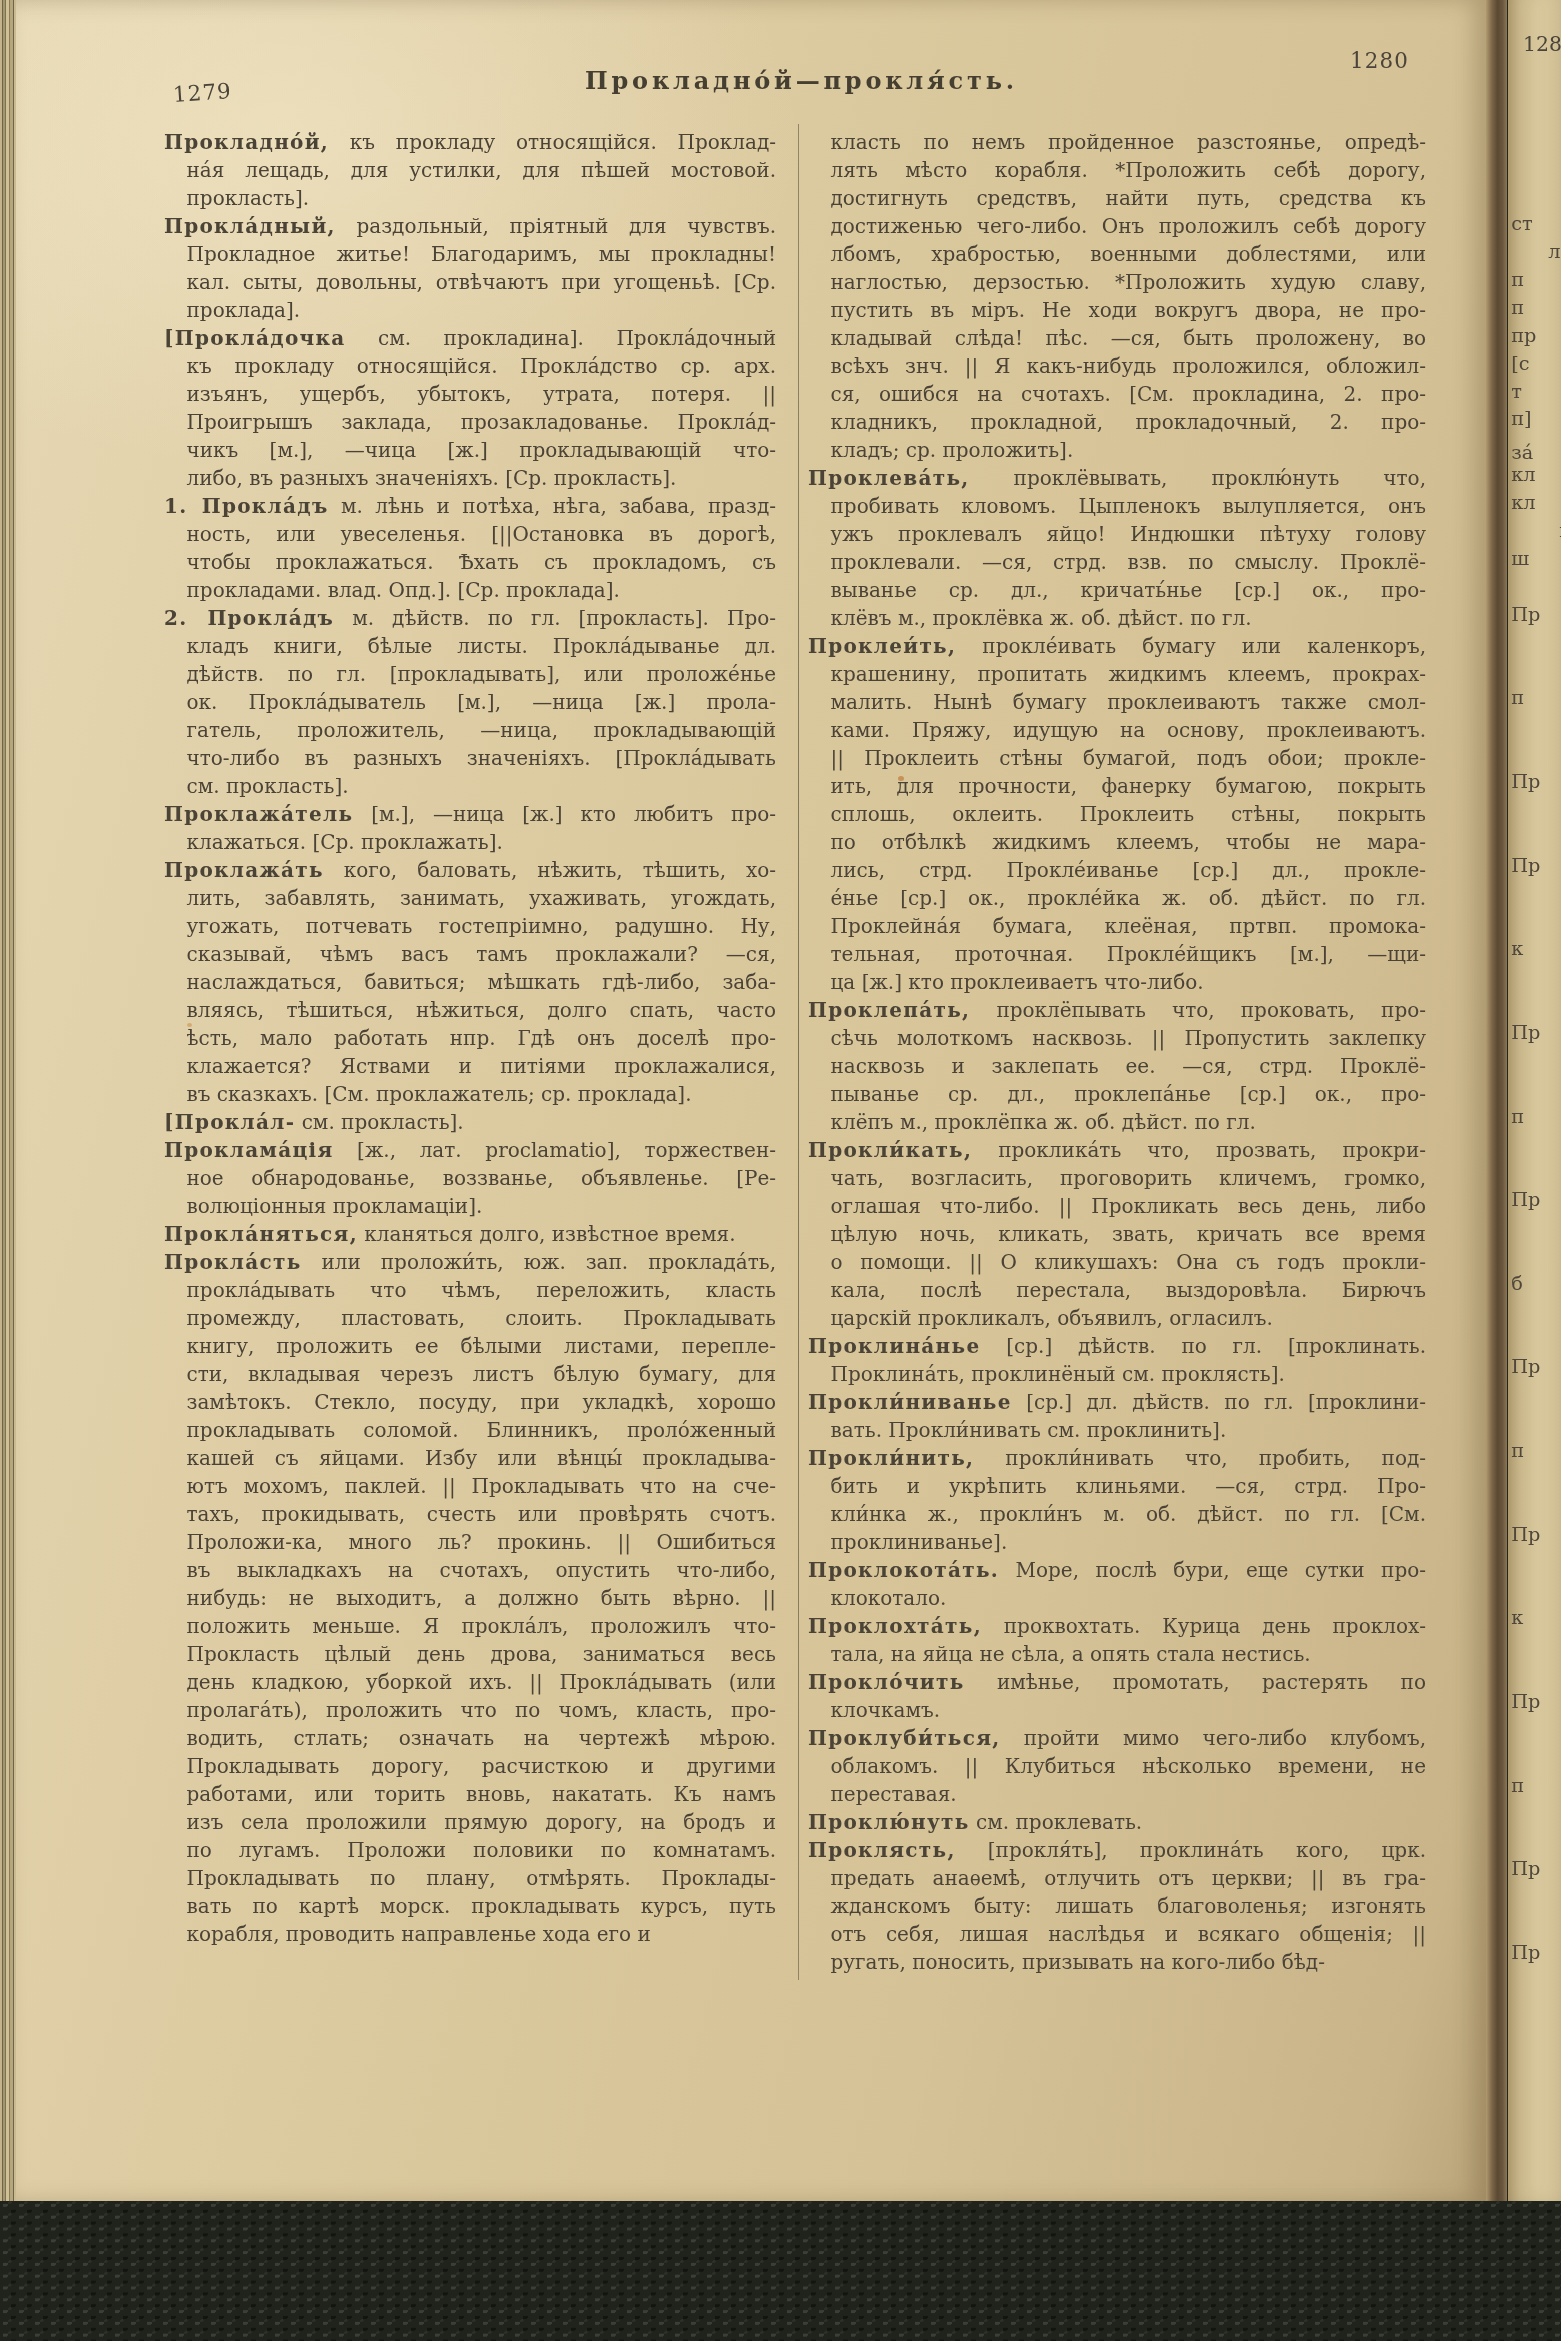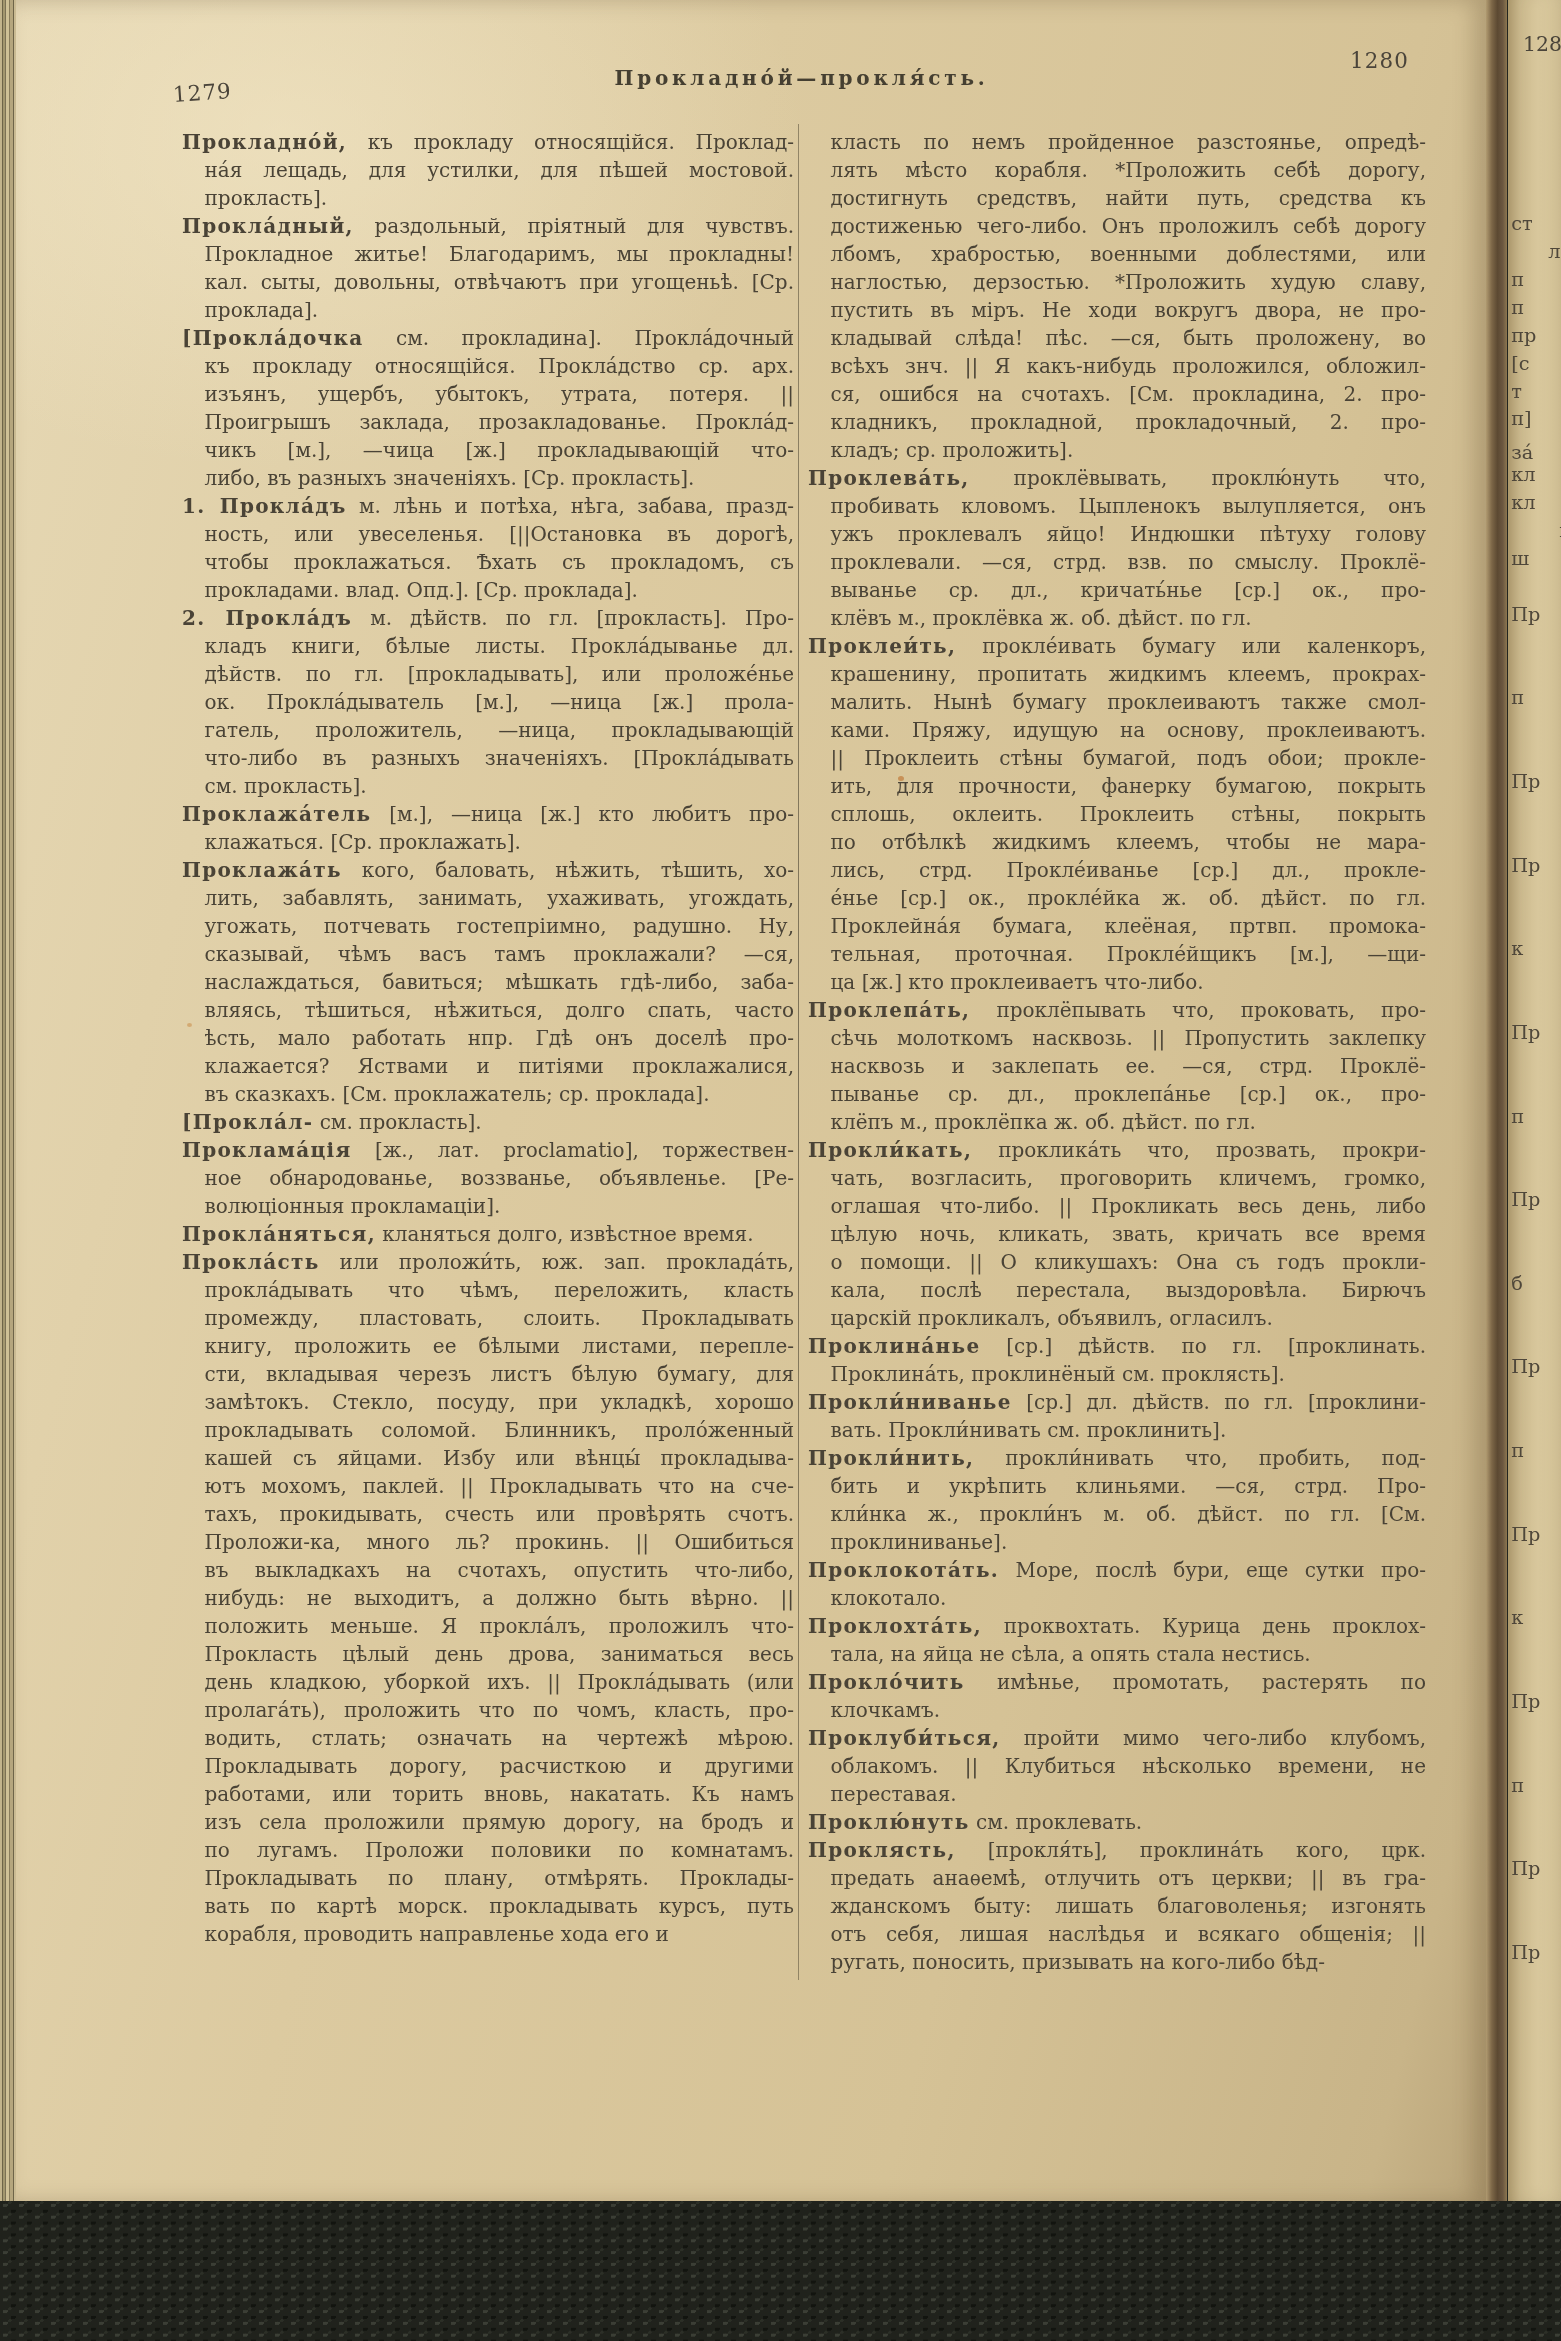--- a/index.html
+++ b/index.html
@@ -32,7 +32,7 @@
   .pageno.pl{left:157px;top:80px;transform:rotate(-4deg);}
   .pageno.pr{left:1334px;top:48px;}
   .title{position:absolute;left:161px;top:66px;width:1249px;text-align:center;
-    font-size:20px;font-weight:bold;letter-spacing:3.8px;color:#453f31;}
+    font-size:24px;font-weight:bold;letter-spacing:3.8px;color:#453f31;}
 
   .divider{position:absolute;left:782px;top:124px;width:1.1px;height:1856px;
     background:linear-gradient(#6b6148,#4c4533 50%,#6b6148);opacity:.65;}

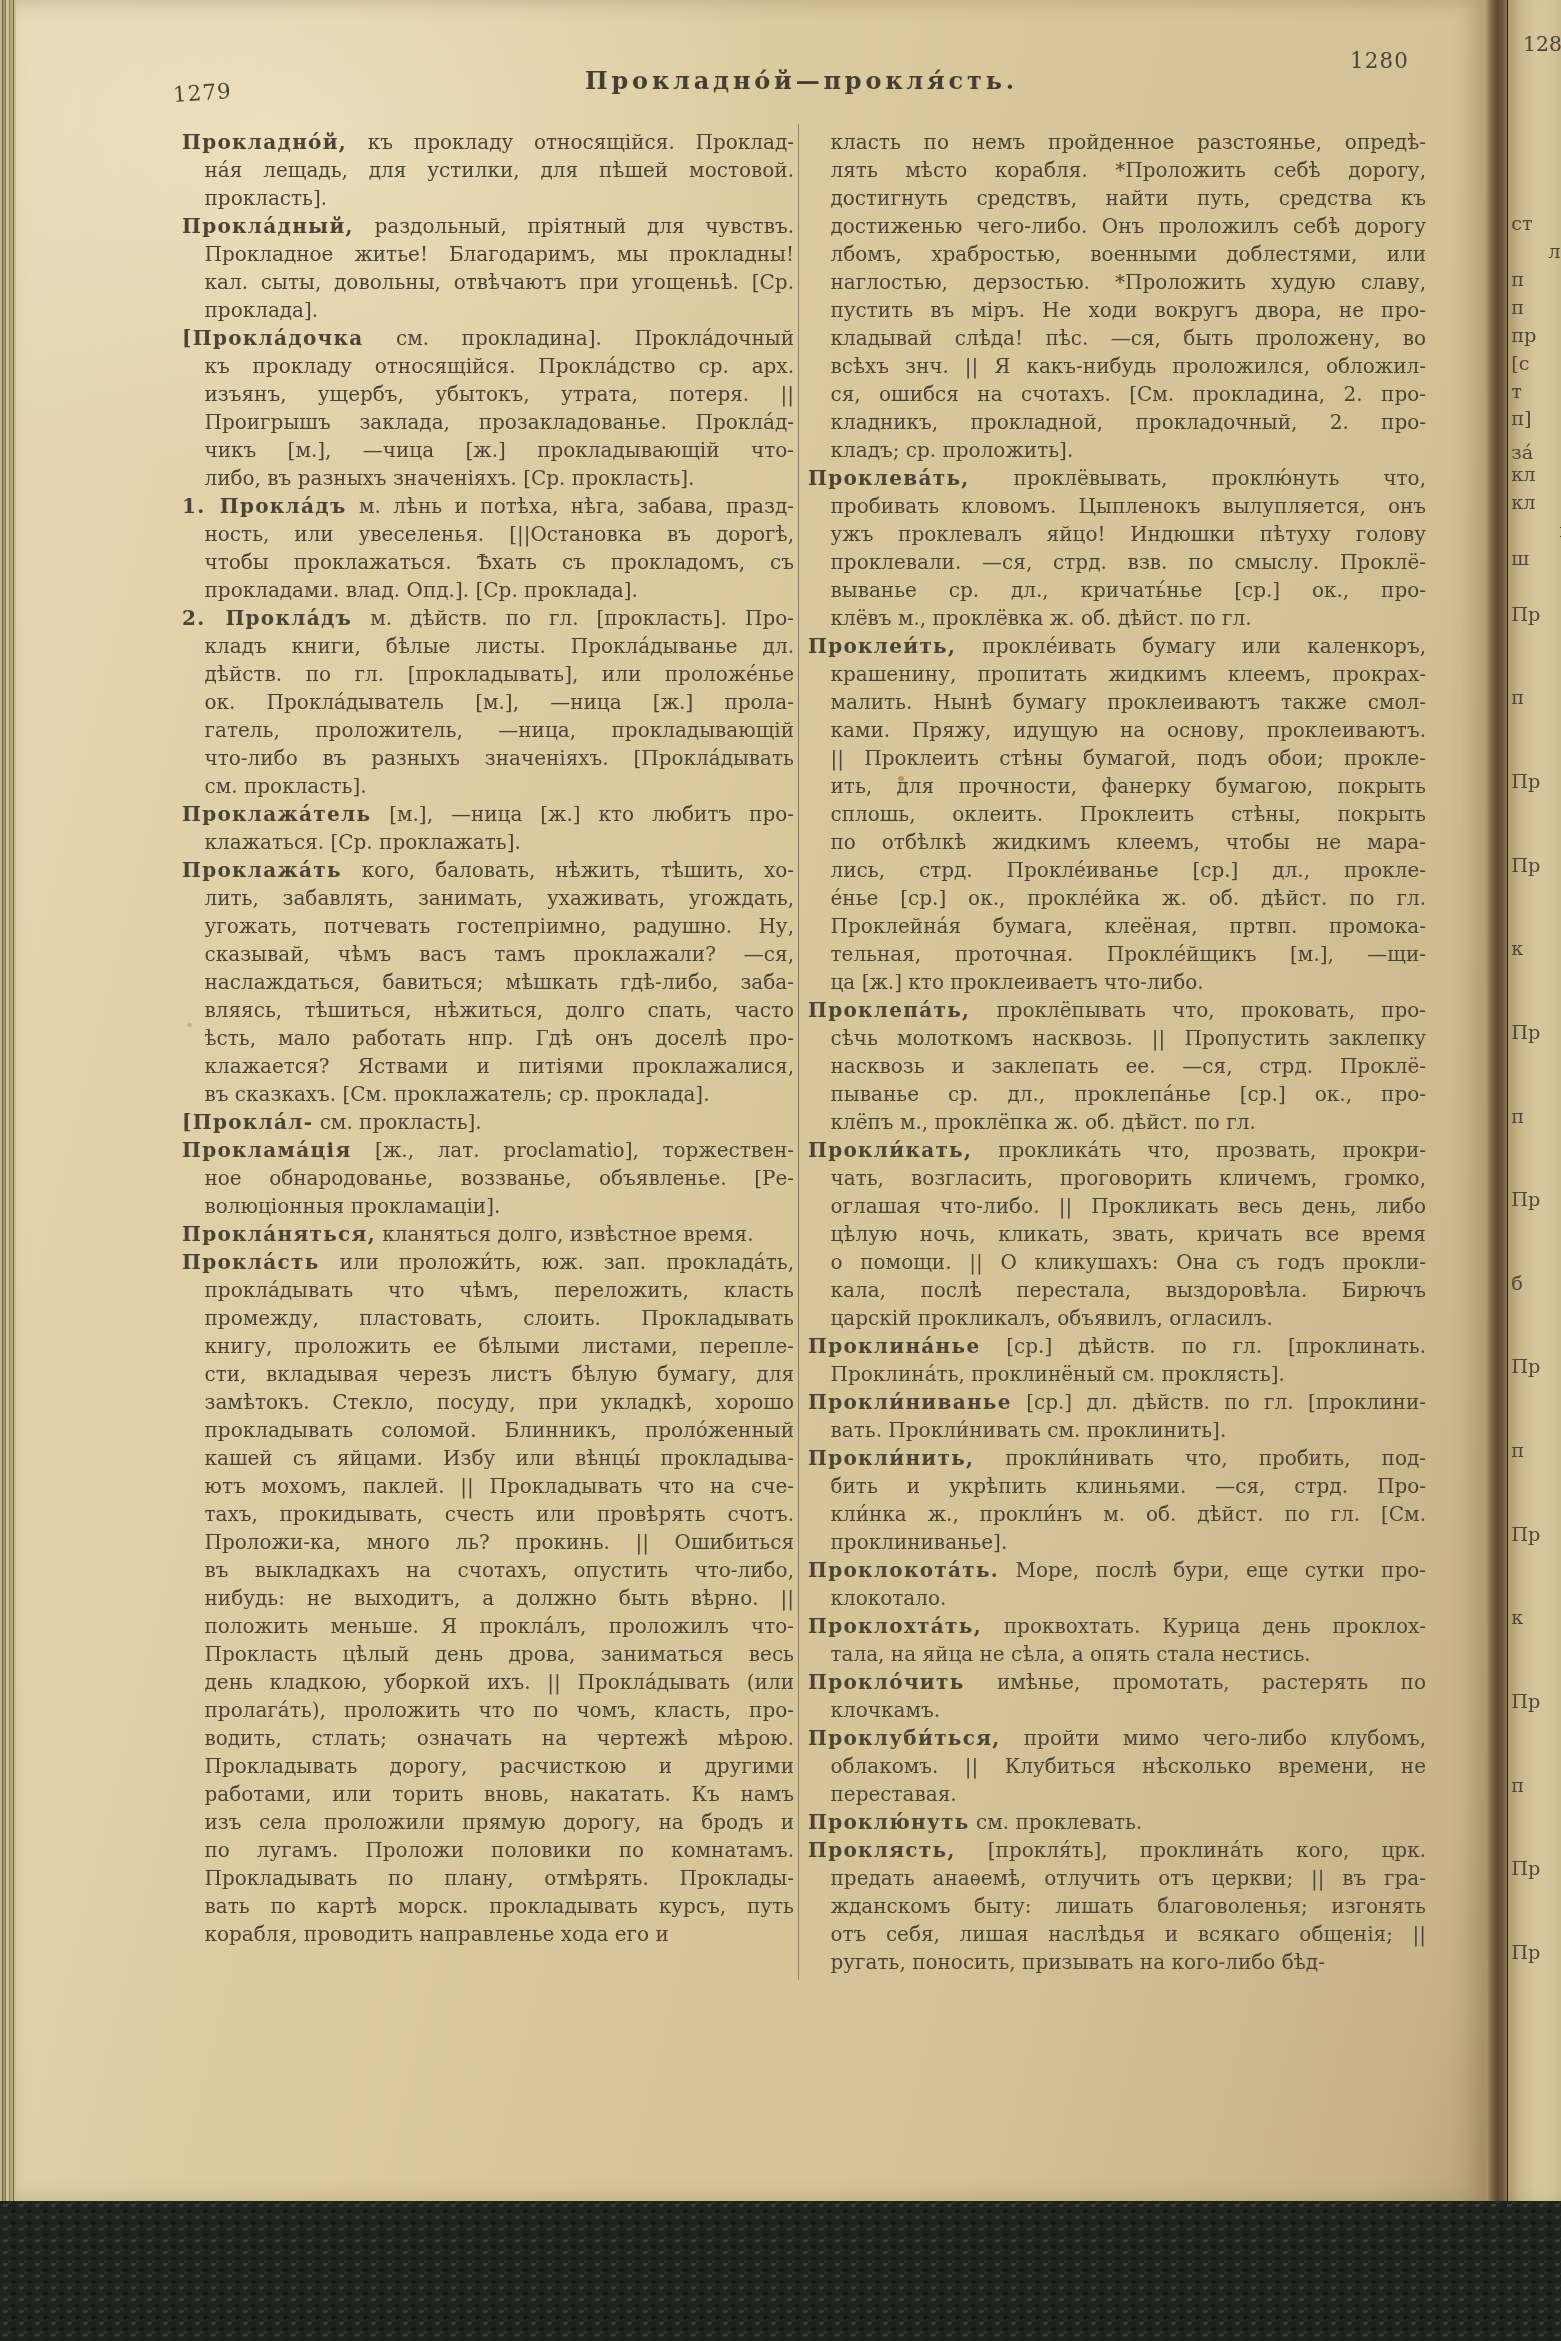--- a/index.html
+++ b/index.html
@@ -38,7 +38,7 @@
     background:linear-gradient(#6b6148,#4c4533 50%,#6b6148);opacity:.65;}
 
   .col{position:absolute;top:128px;width:612px;color:#4a4336;}
-  #col-left{left:166px;}
+  #col-left{left:148px;}
   #col-right{left:792px;width:618px;}
 
   .entry{margin:0;}

